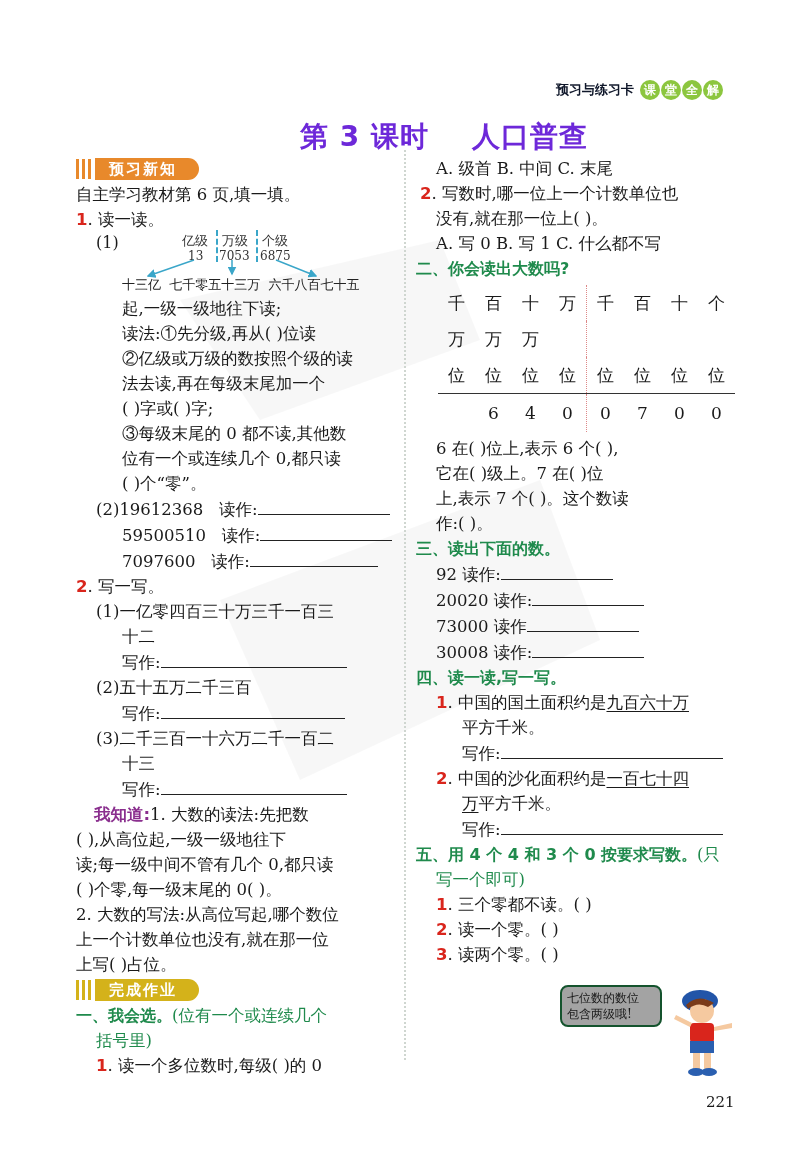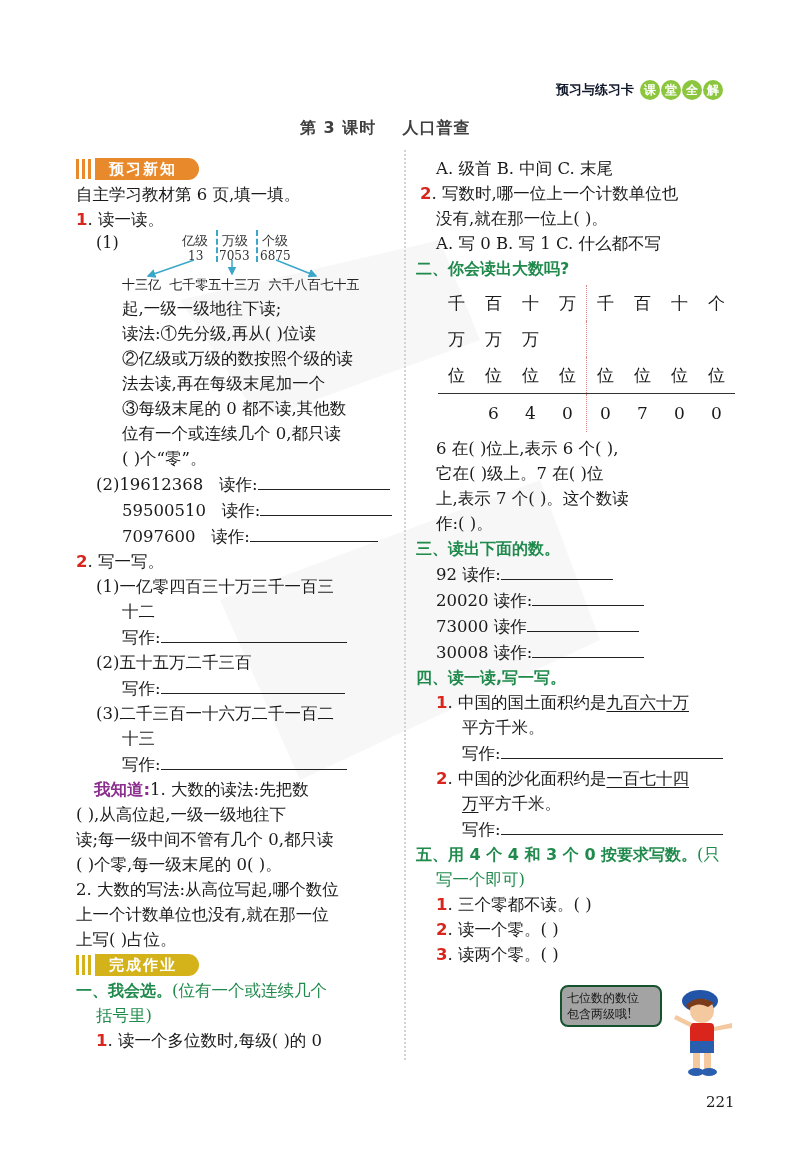--- a/index.html
+++ b/index.html
@@ -15,7 +15,7 @@
      font-weight: bold; text-align: center; line-height: 20px; }
 
   .lesson-title { position: absolute; left: 300px; top: 118px; font-family: "DejaVu Sans", "Liberation Sans", sans-serif;
-     font-size: 16px; font-weight: bold; color: #404040; letter-spacing: 1px; white-space: pre; }
+     font-size: 28px; font-weight: bold; color: #6d28d9; letter-spacing: 1px; white-space: pre; }
 
   .col { position: absolute; font-size: 16.5px; line-height: 25px; }
   .col-left { left: 76px; top: 156px; width: 320px; }

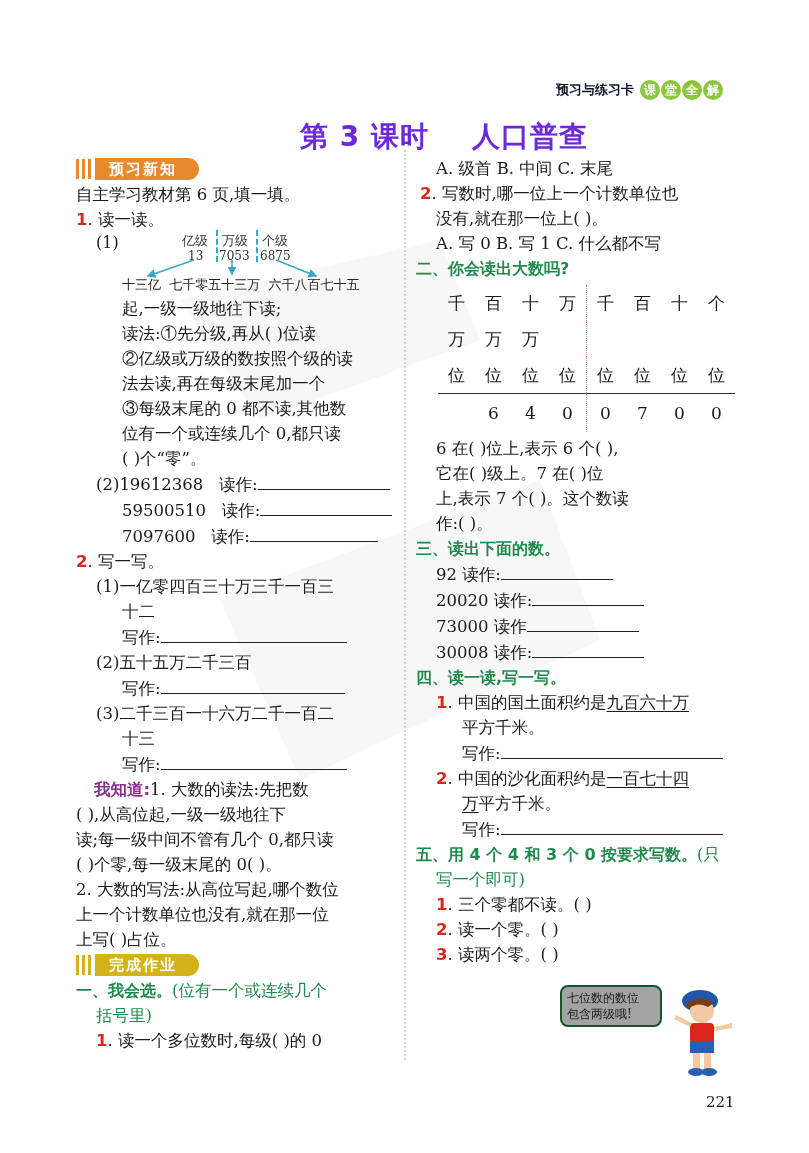--- a/index.html
+++ b/index.html
@@ -123,6 +123,7 @@
     <div class="indent2 line">读法:①先分级,再从(        )位读</div>
     <div class="indent2 line">②亿级或万级的数按照个级的读</div>
     <div class="indent2 line">法去读,再在每级末尾加一个</div>
+    <div class="indent2 line">(        )字或(        )字;</div>
     <div class="indent2 line">③每级末尾的 0 都不读,其他数</div>
     <div class="indent2 line">位有一个或连续几个 0,都只读</div>
     <div class="indent2 line">(        )个“零”。</div>

